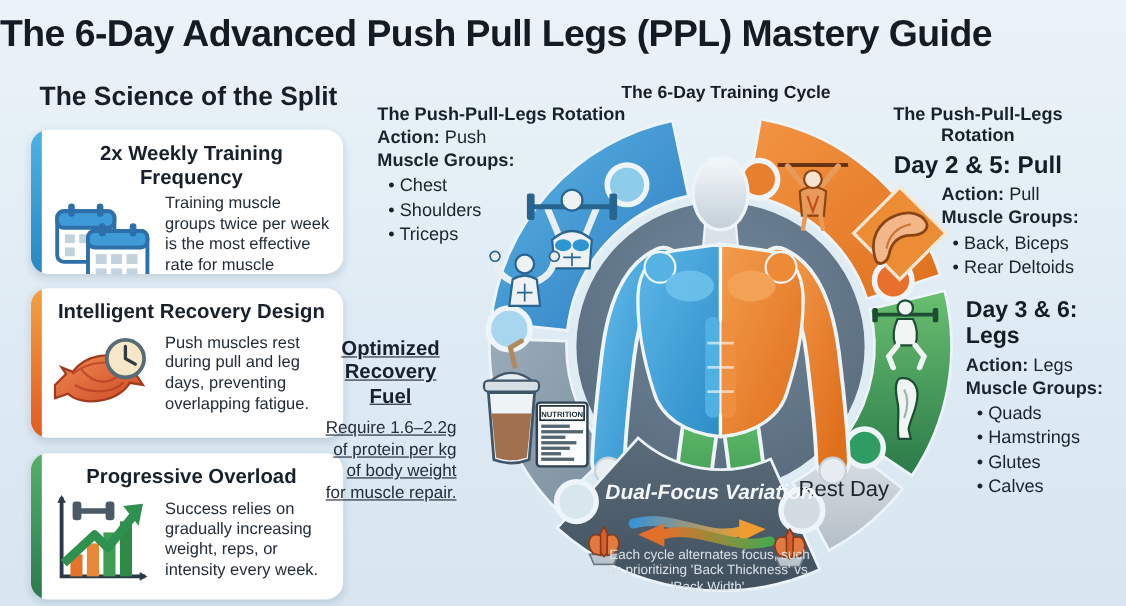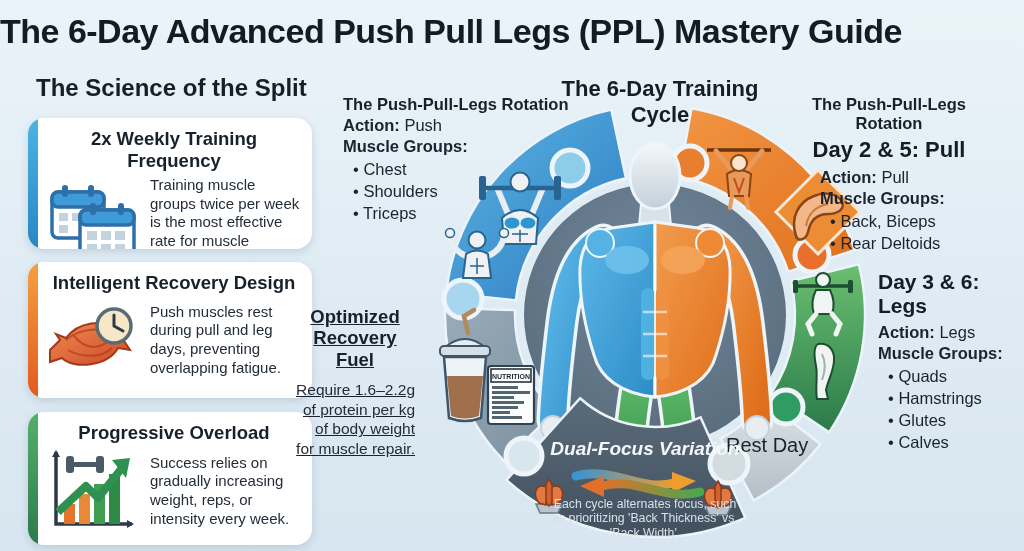--- a/index.html
+++ b/index.html
@@ -25,7 +25,7 @@
   #card-overload{top:412px;height:133px;}
   
   .ov{position:absolute;z-index:3;}
-  .cycle-heading{left:530px;top:76px;width:260px;text-align:center;font-size:22px;font-weight:800;color:#151d27;}
+  .cycle-heading{left:530px;top:76px;width:260px;text-align:center;font-size:16px;font-weight:800;color:#151d27;}
   .rot-heading{font-size:16.5px;font-weight:800;color:#18212b;}
   .day-heading{font-size:22px;font-weight:800;color:#141c26;margin:4px 0 5px 0;}
   .kv{font-size:16.5px;margin:2px 0;}

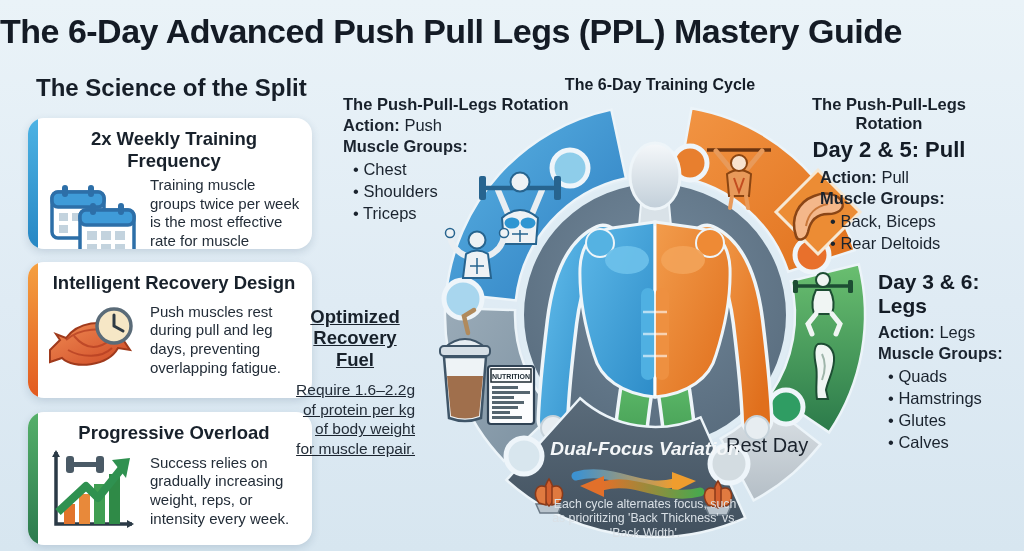--- a/index.html
+++ b/index.html
@@ -34,7 +34,7 @@
   ul.groups li::before{content:"• ";}
   #push-block{left:343px;top:95px;width:230px;}
   #pull-block{left:784px;top:95px;width:210px;text-align:center;}
-  #pull-block .body-left{text-align:left;margin-left:36px;}
+  #pull-block .body-left{text-align:left;margin-left:72px;}
   #legs-block{left:878px;top:266px;width:150px;}
   #legs-block .day-heading{font-size:21px;}
   #recovery-block{left:295px;top:306px;width:120px;text-decoration:underline;}

